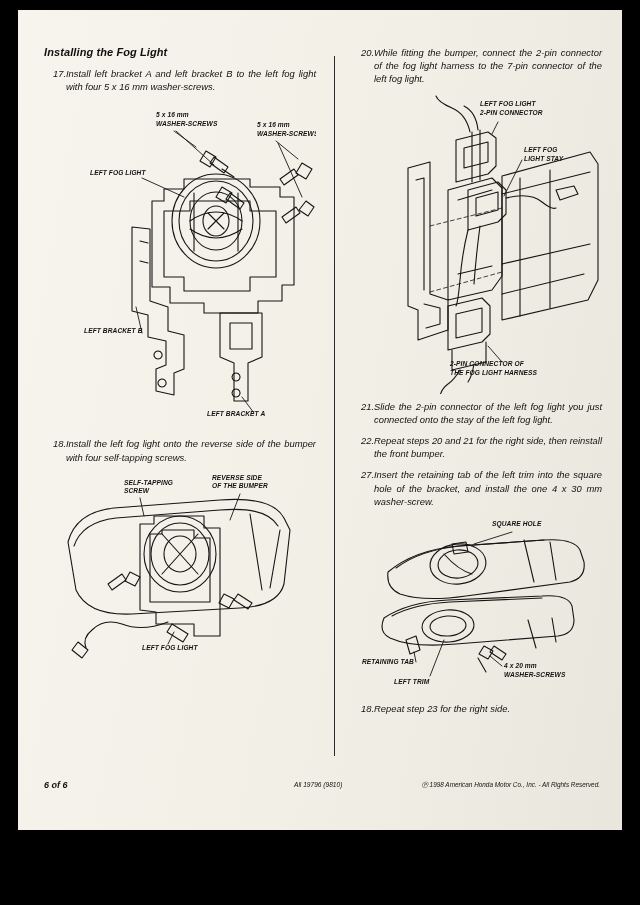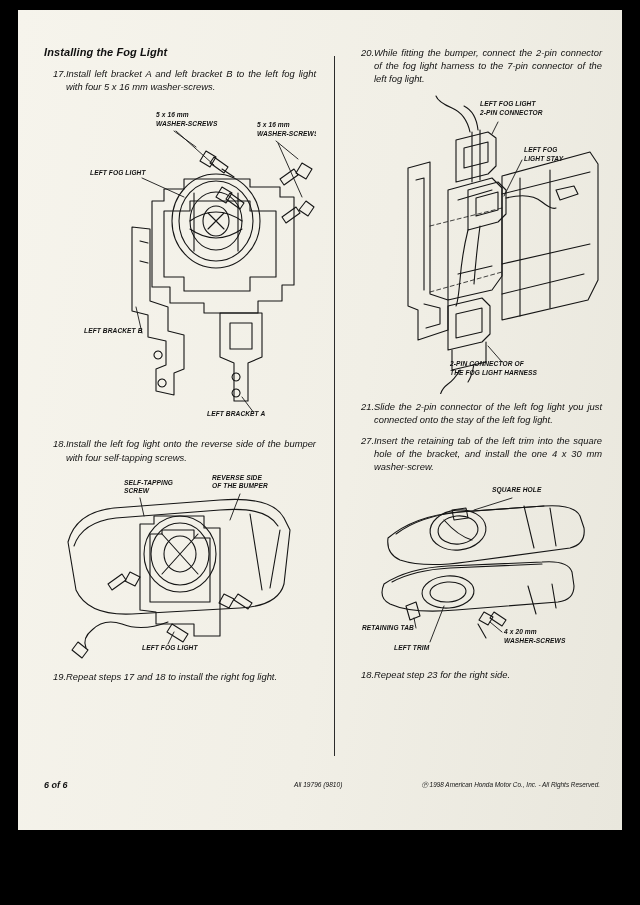--- a/index.html
+++ b/index.html
@@ -321,6 +321,10 @@
             <div class="txt">Slide the 2-pin connector of the left fog light you just connected onto the stay of the left fog light.</div>
           </div>
 
+          <div class="step">
+            <div class="num">22.</div>
+            <div class="txt">Repeat steps 20 and 21 for the right side, then reinstall the front bumper.</div>
+          </div>
 
           <div class="step">
             <div class="num">27.</div>

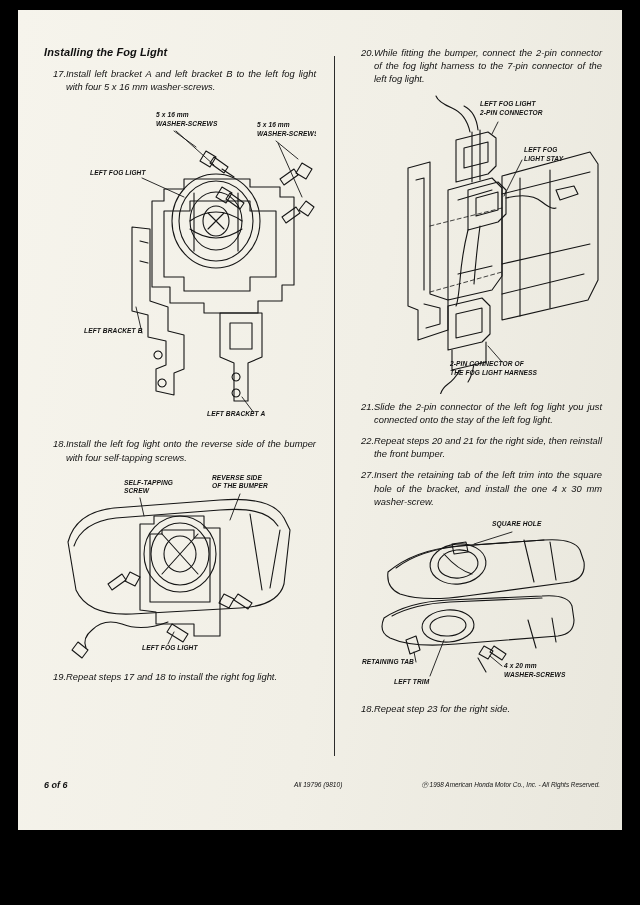--- a/index.html
+++ b/index.html
@@ -249,10 +249,6 @@
             </svg>
           </div>
 
-          <div class="step">
-            <div class="num">19.</div>
-            <div class="txt">Repeat steps 17 and 18 to install the right fog light.</div>
-          </div>
 
         </div>
 

